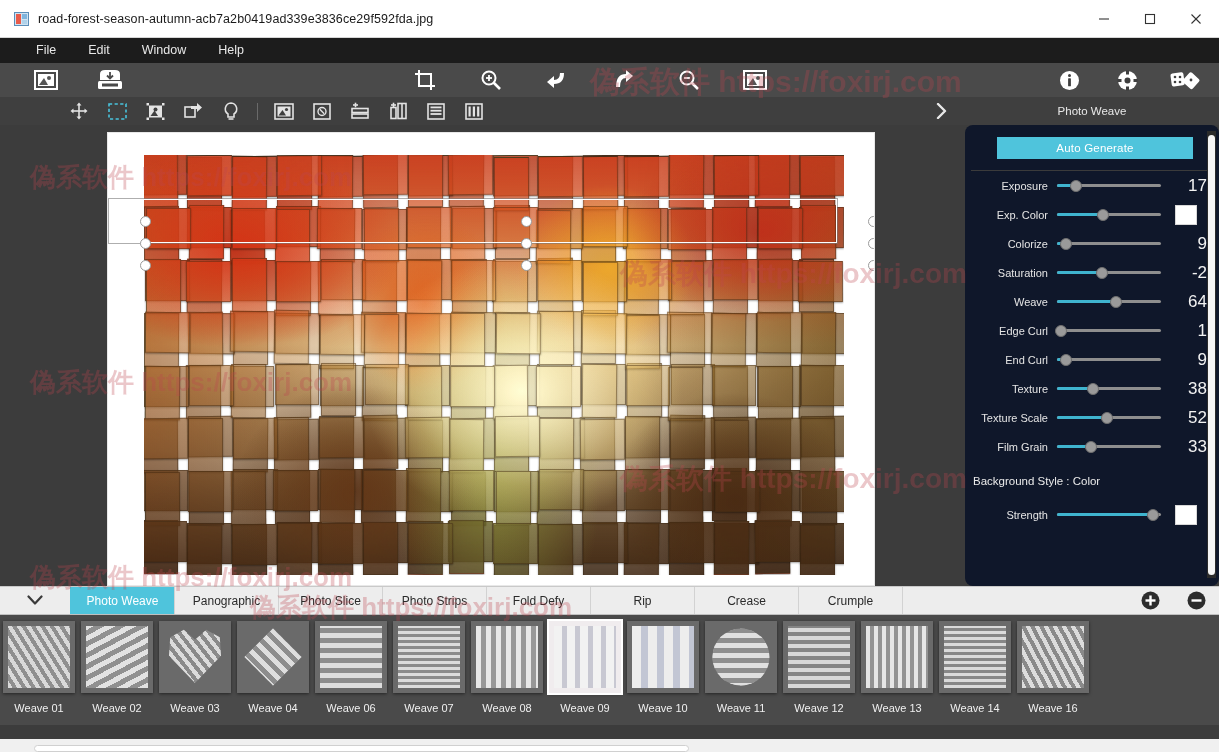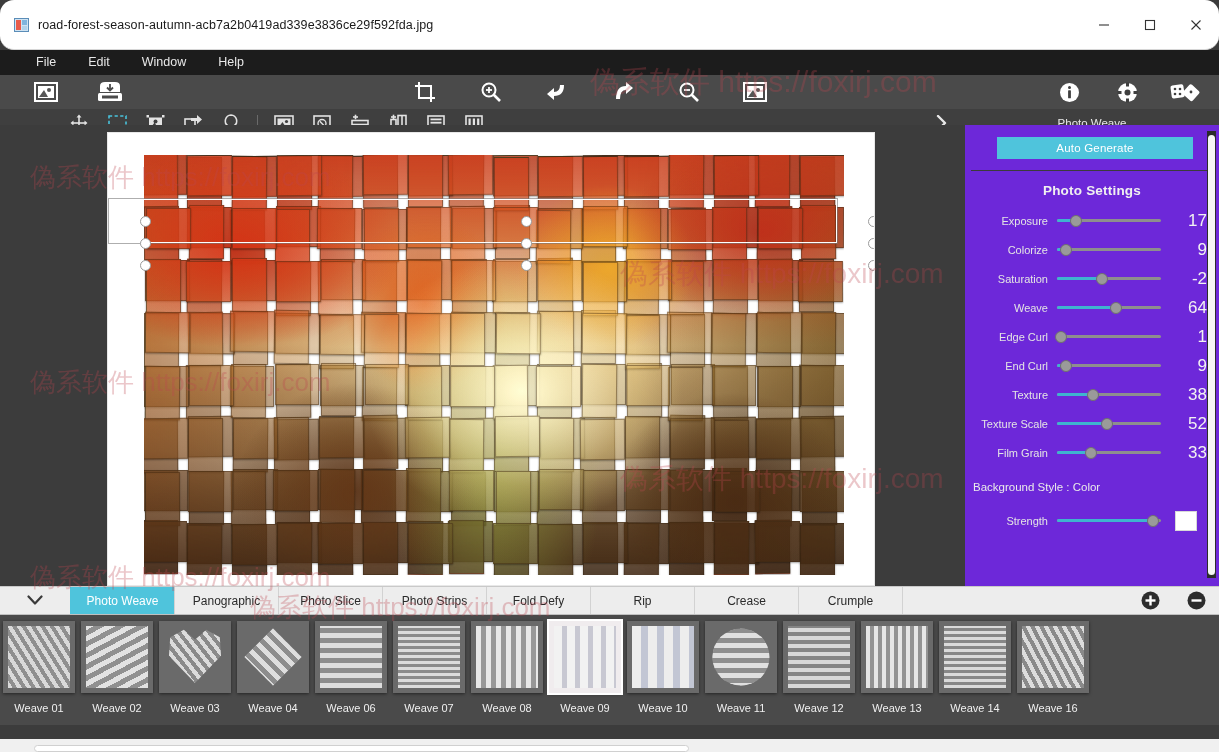--- a/index.html
+++ b/index.html
@@ -12,11 +12,10 @@
 
   
   .titlebar {
-    height: 50px; background: #ffffff;
+    height: 38px; background: #ffffff;
     display: flex; align-items: center;
     border-bottom: 1px solid #d6d6d6;
     position: relative;
-    border-radius: 14px;
   }
   .title-icon {
     width: 16px; height: 16px; margin-left: 14px; margin-right: 8px;

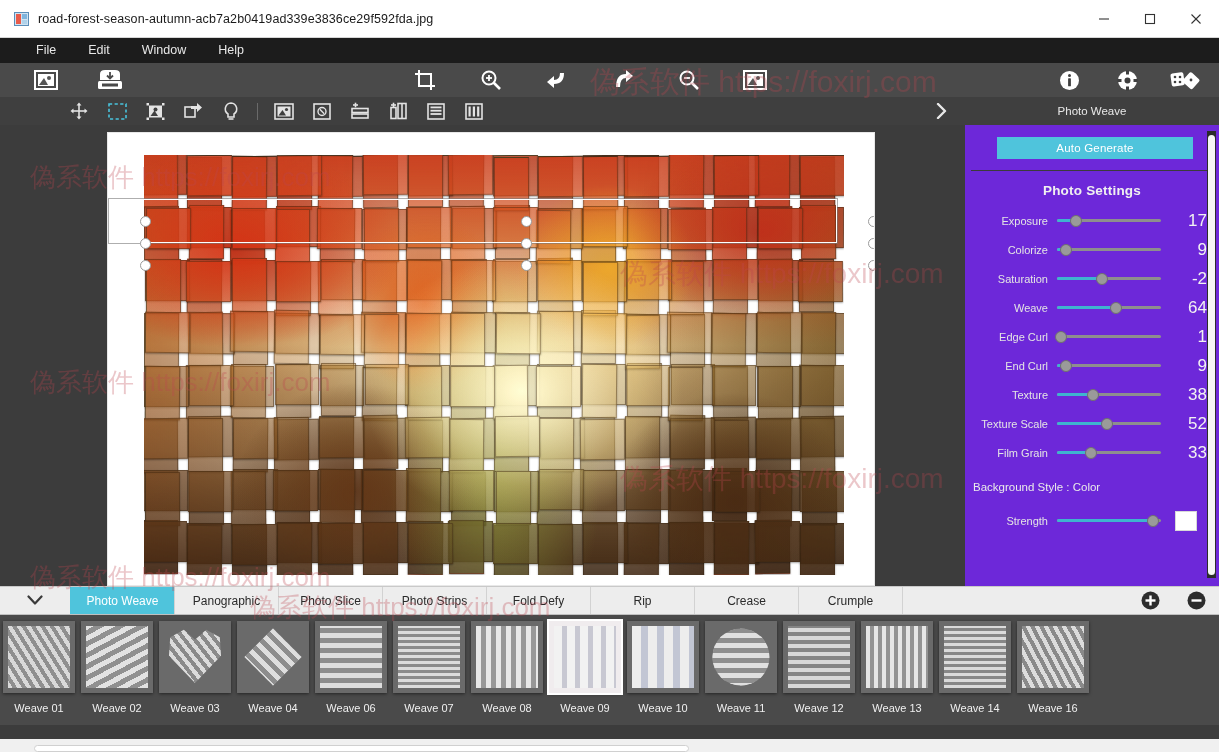--- a/index.html
+++ b/index.html
@@ -47,7 +47,7 @@
   
   .wm {
     position: absolute; color: rgba(190,70,80,0.30);
-    font-size: 30px; font-weight: normal; pointer-events: none;
+    font-size: 30px; font-weight: bold; pointer-events: none;
     white-space: nowrap; z-index: 60;
   }
 

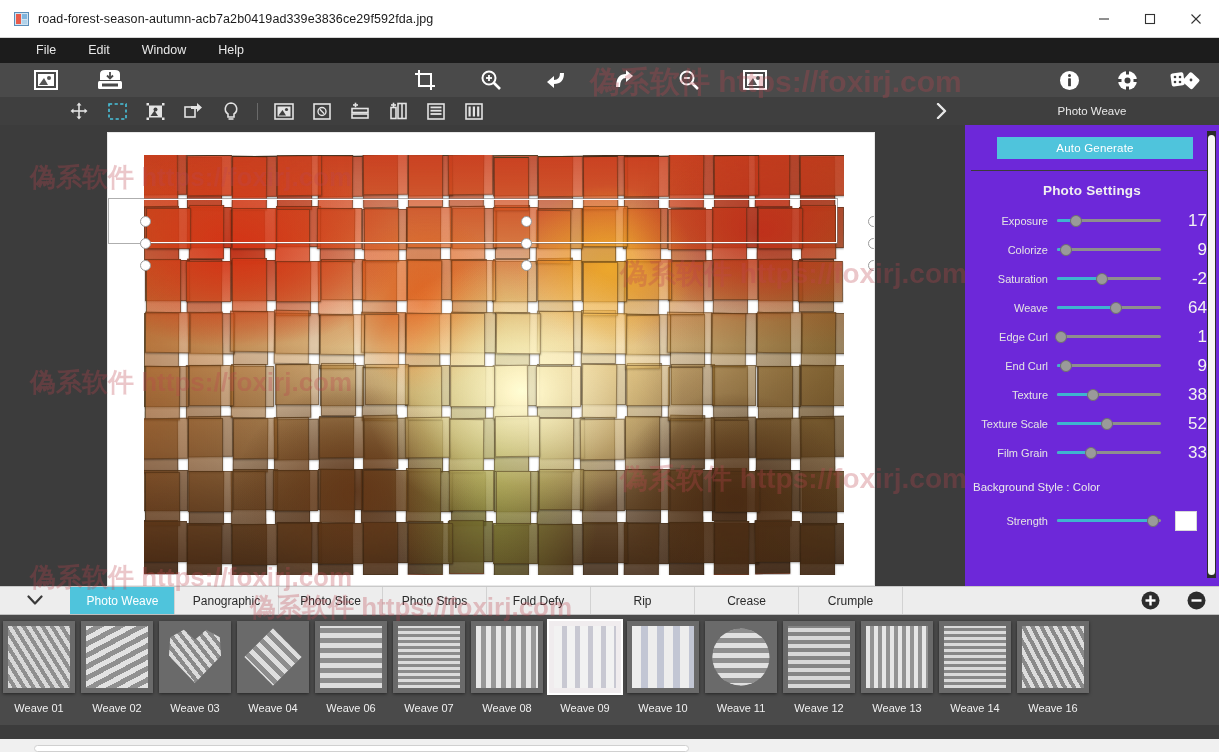--- a/index.html
+++ b/index.html
@@ -113,8 +113,8 @@
 
   
   .rpanel {
-    width: 254px; background: #6d28d9; position: relative;
-    display: flex; flex-direction: column;
+    width: 254px; background: #0f172a; position: relative;
+    display: flex; flex-direction: column; border-radius: 8px;
   }
   .auto-gen {
     margin: 12px 26px 0 32px; height: 22px; background: #4fc4dc;

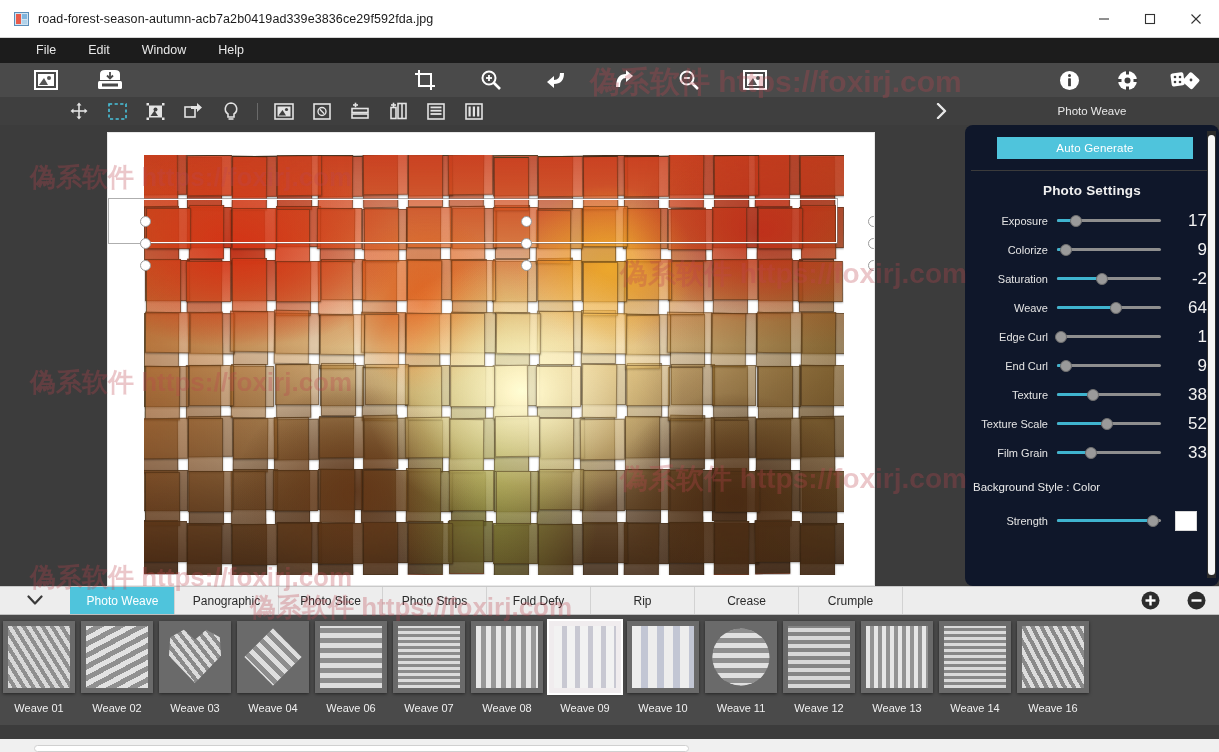--- a/index.html
+++ b/index.html
@@ -738,7 +738,6 @@
   <div class="rpanel">
     <div class="auto-gen">Auto Generate</div>
     <div class="rdivider"></div>
-    <div class="rsection-title">Photo Settings</div>
     <div id="slider-list">
         <div class="srow">
           <div class="slabel">Exposure</div>

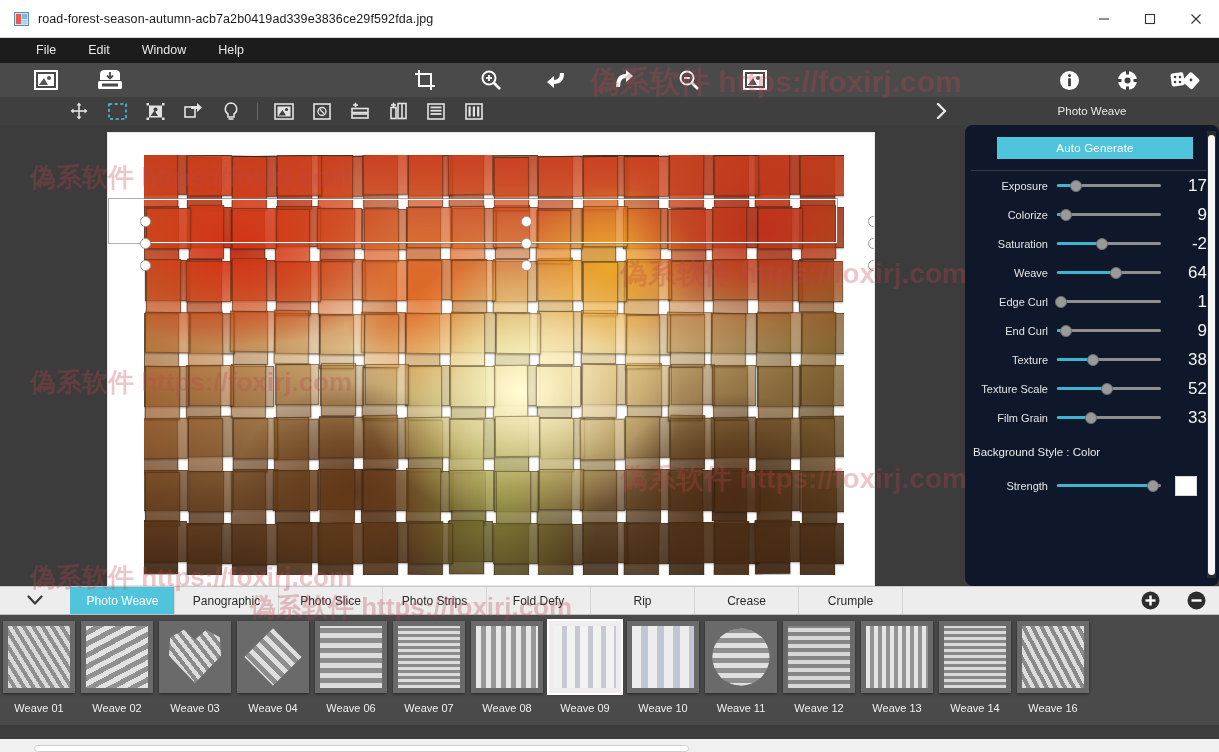--- a/index.html
+++ b/index.html
@@ -749,6 +749,15 @@
           <div class="sval">17</div>
         </div>
         <div class="srow">
+          <div class="slabel">Exp. Color</div>
+          <div class="strack">
+            <div class="bar-bg"></div>
+            <div class="bar-fill" style="width: 44%;"></div>
+            <div class="knob" style="left: 44%;"></div>
+          </div>
+          <div class="swatch" style="background: rgb(255, 255, 255);"></div>
+        </div>
+        <div class="srow">
           <div class="slabel">Colorize</div>
           <div class="strack">
             <div class="bar-bg"></div>

